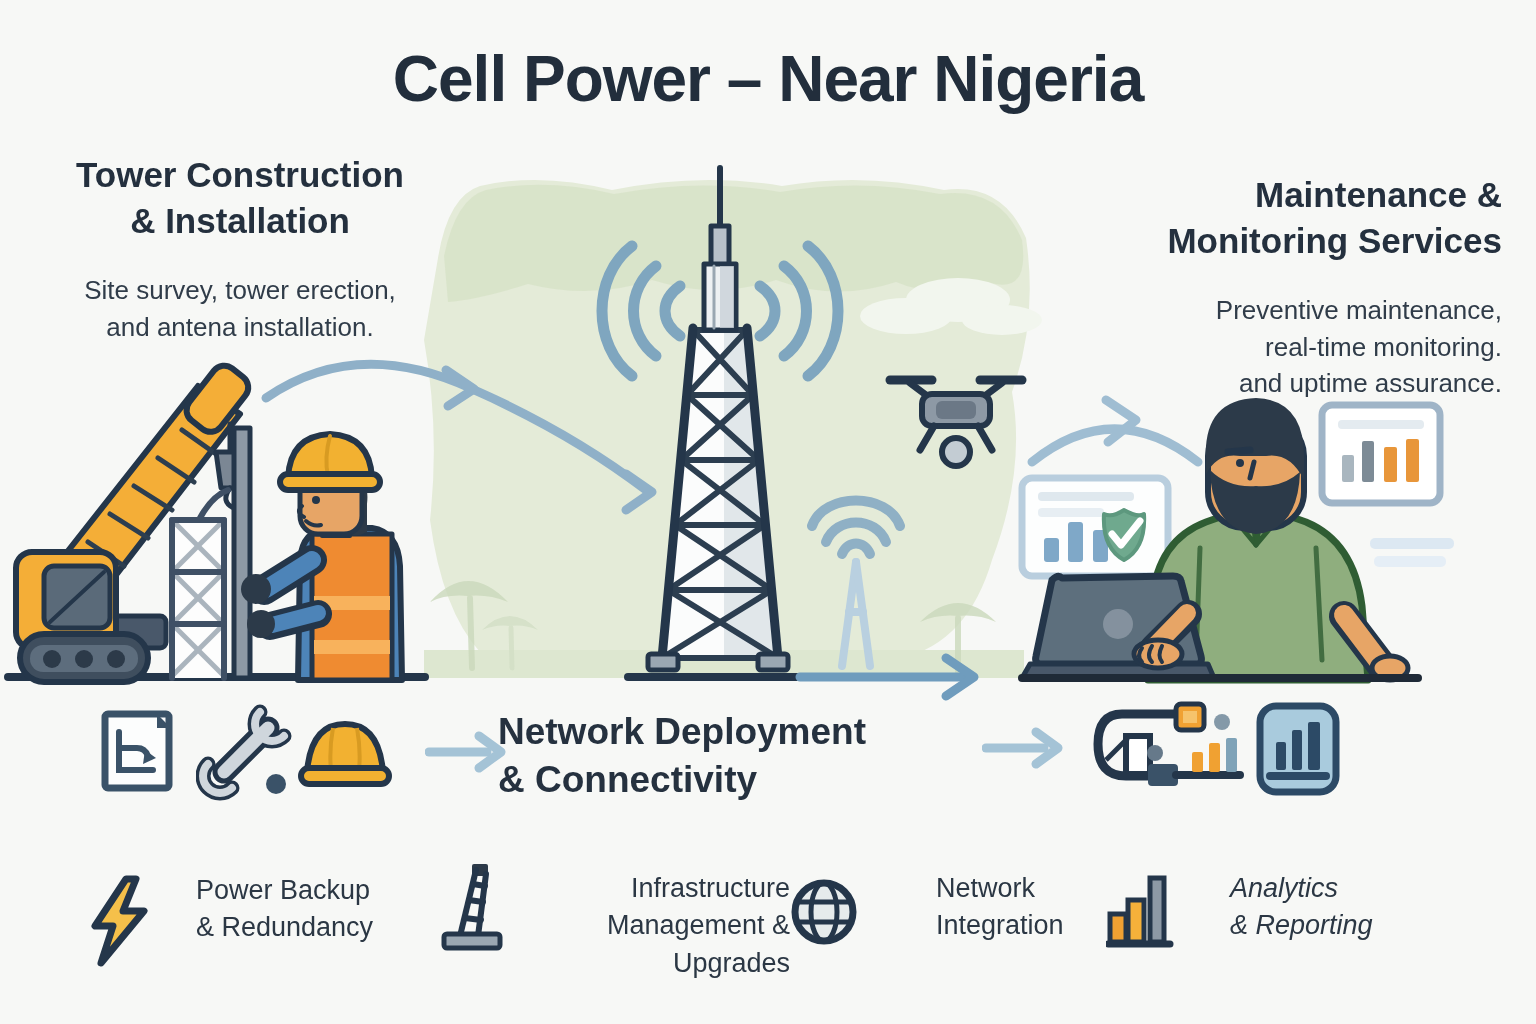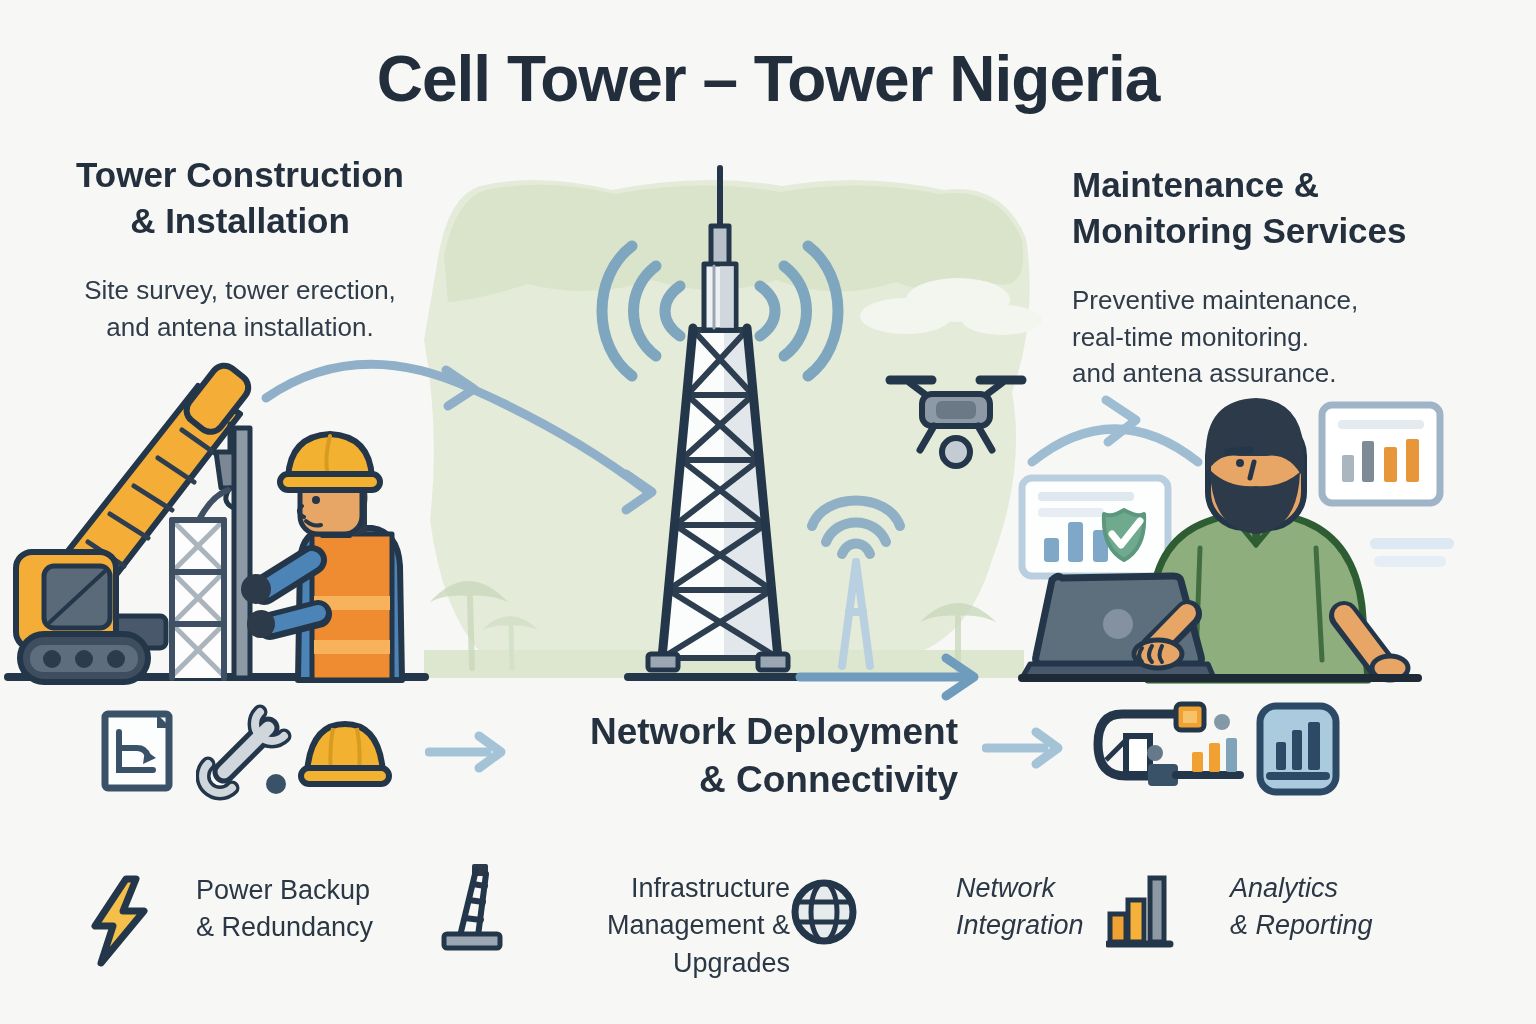--- a/index.html
+++ b/index.html
@@ -252,7 +252,7 @@
     </g>
   </svg>
 
-  <h1 class="title">Cell Tower – Tower Nigeria</h1>
+  <h1 class="title">Cell Power – Near Nigeria</h1>
 
   <div class="block construction">
     <div class="h pre">Tower Construction

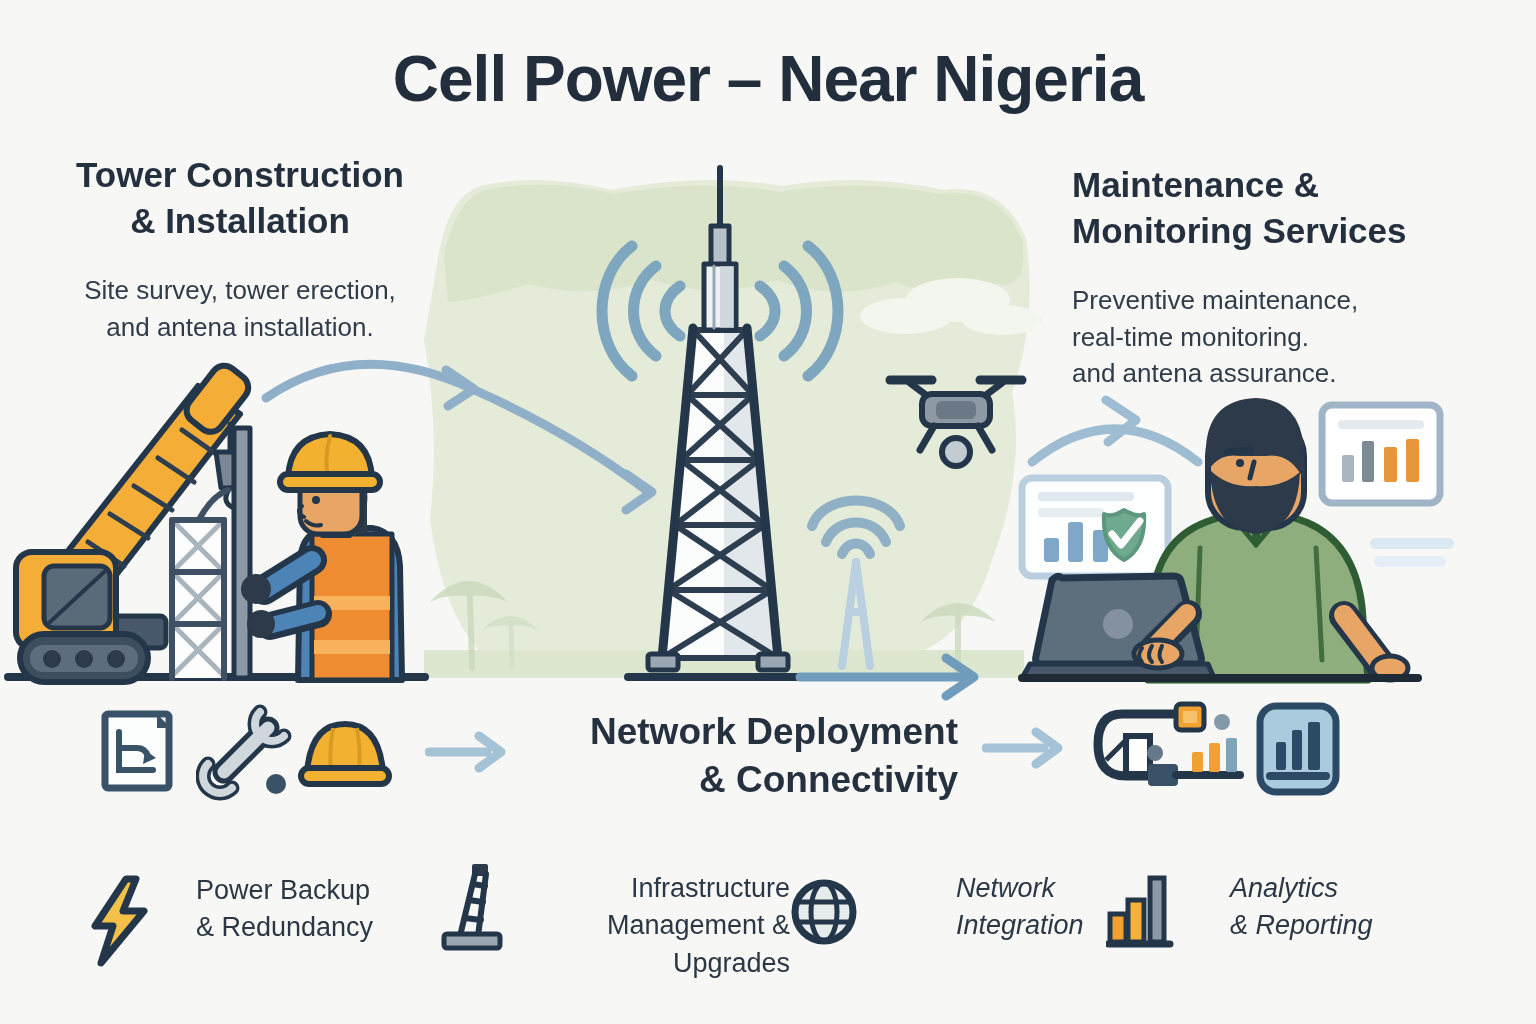--- a/index.html
+++ b/index.html
@@ -15,7 +15,7 @@
   .block .h{font-size:35px;font-weight:bold;line-height:1.32;color:#24303e;}
   .block .d{margin-top:28px;font-size:26px;line-height:1.4;color:#303c49;}
   .construction{left:28px;top:152px;width:424px;text-align:center;}
-  .maintenance{left:1072px;top:162px;width:430px;text-align:left;}
+  .maintenance{left:1072px;top:172px;width:430px;text-align:right;}
   .deployment{left:498px;top:708px;width:460px;text-align:right;
               font-size:37px;font-weight:bold;line-height:1.3;color:#25313f;}
   .icon{position:absolute;display:block;}

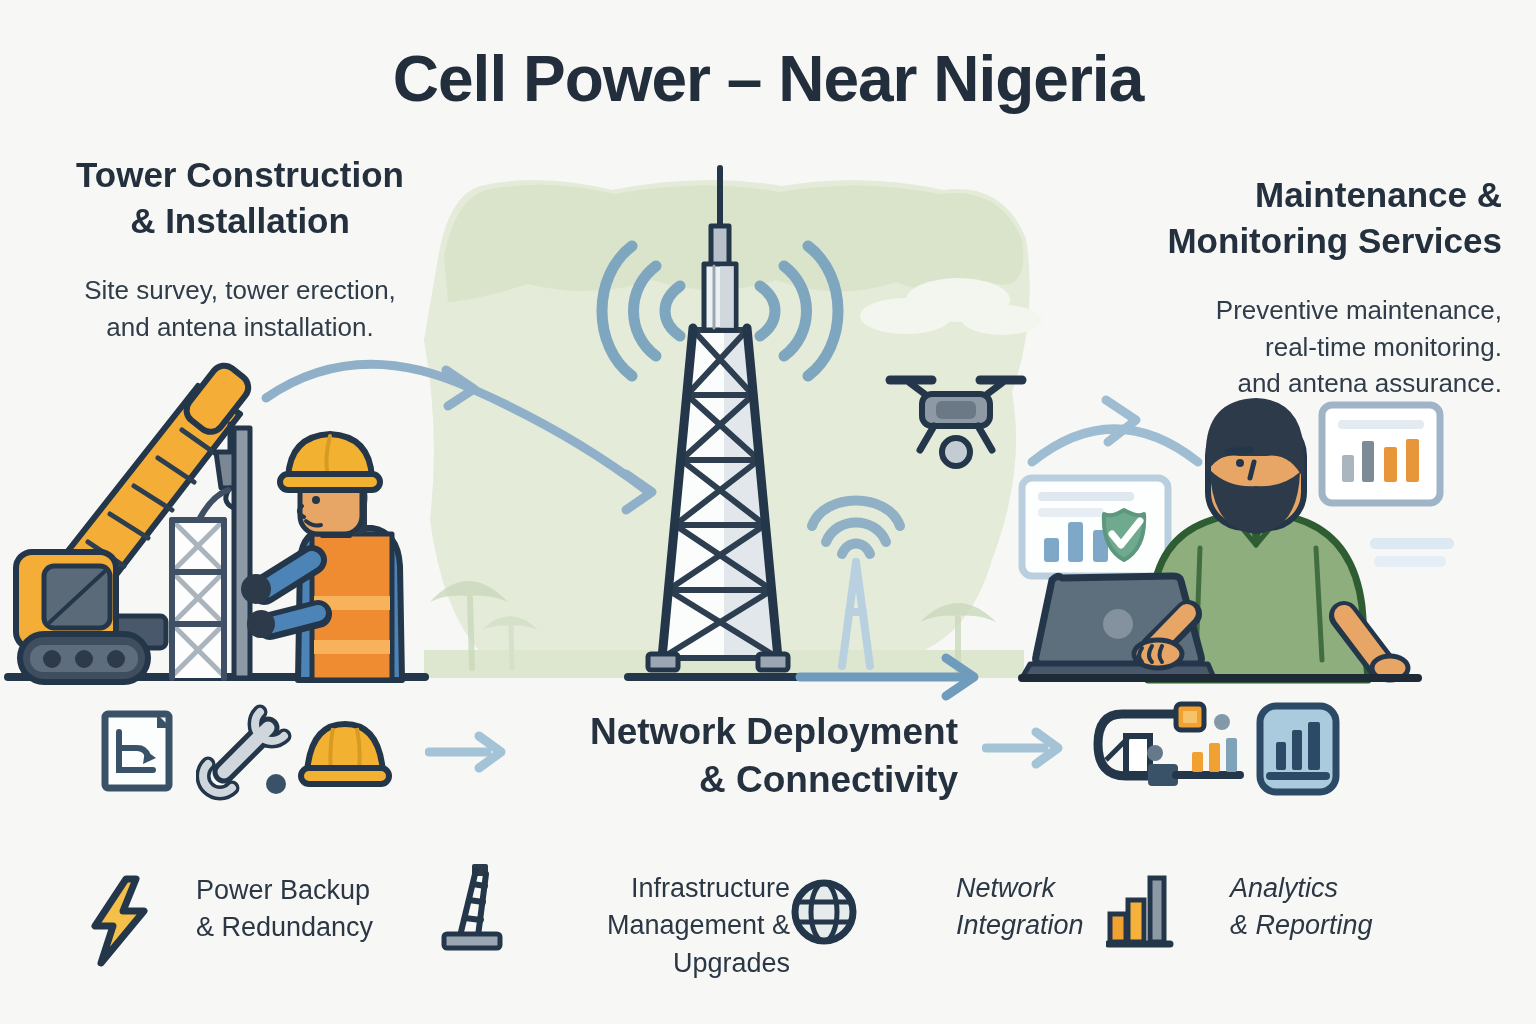--- a/index.html
+++ b/index.html
@@ -266,7 +266,7 @@
 Monitoring Services</div>
     <div class="d pre">Preventive maintenance,
 real-time monitoring.
-and antena assurance.</div>
+and uptime assurance.</div>
   </div>
 
   <div class="block deployment pre">Network Deployment

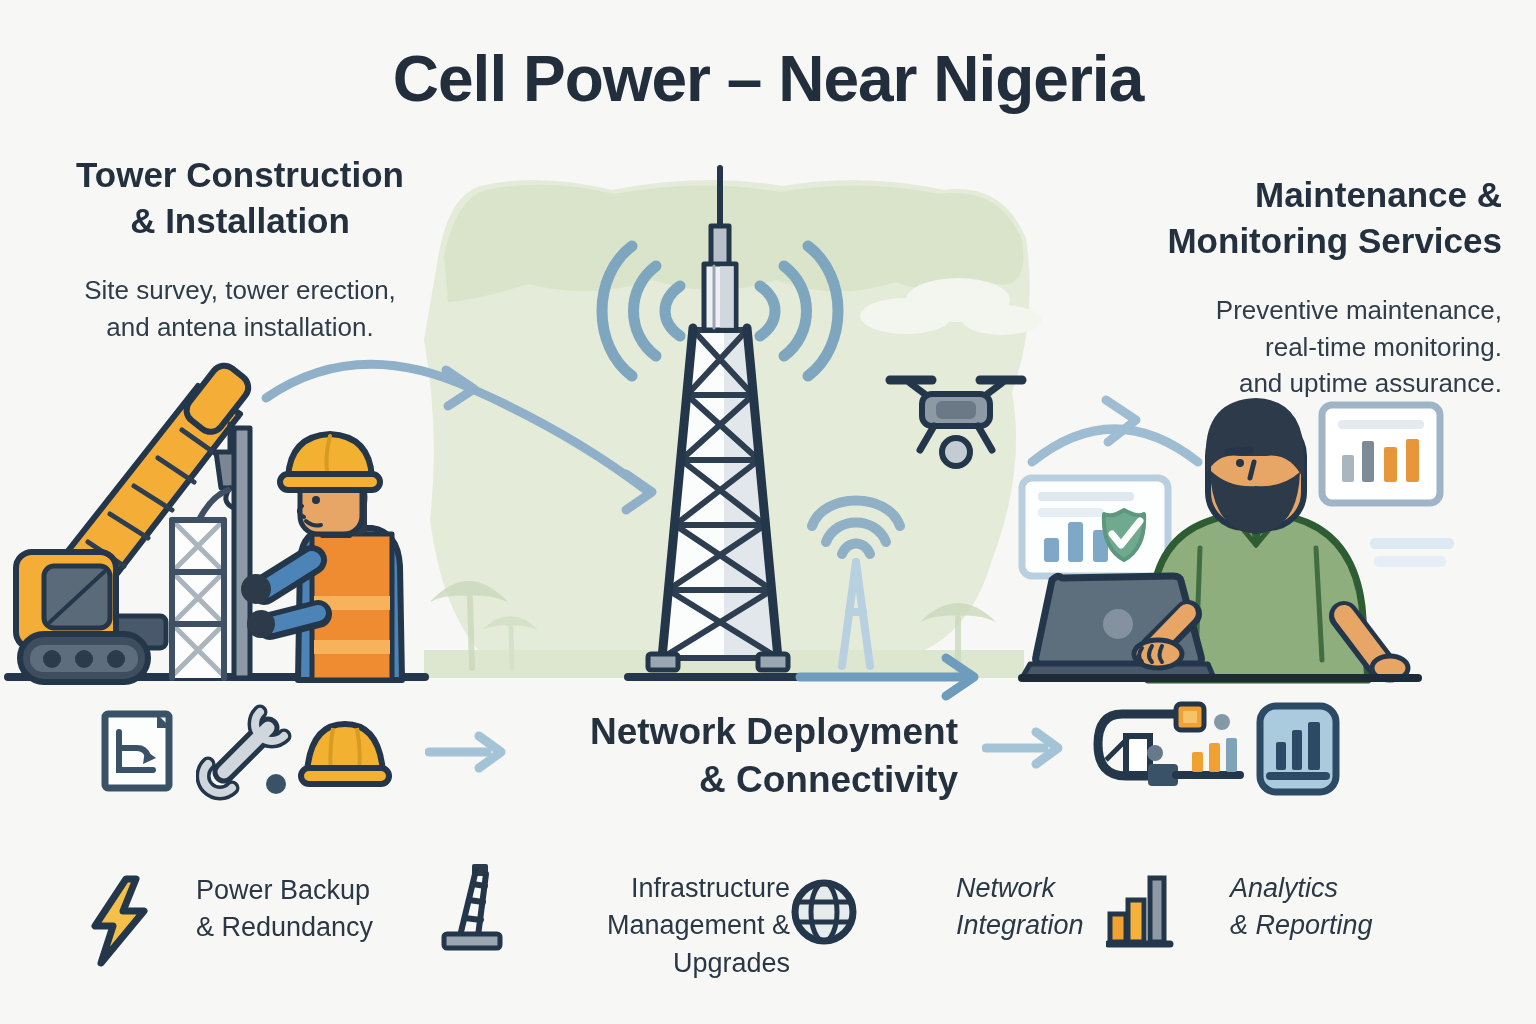--- a/index.html
+++ b/index.html
@@ -16,7 +16,7 @@
   .block .d{margin-top:28px;font-size:26px;line-height:1.4;color:#303c49;}
   .construction{left:28px;top:152px;width:424px;text-align:center;}
   .maintenance{left:1072px;top:172px;width:430px;text-align:right;}
-  .deployment{left:498px;top:708px;width:460px;text-align:right;
+  .deployment{left:498px;top:708px;width:460px;text-align:left;
               font-size:37px;font-weight:bold;line-height:1.3;color:#25313f;}
   .icon{position:absolute;display:block;}
   .feature-label{position:absolute;font-size:27px;line-height:1.38;color:#2b3744;margin-left:32px;}

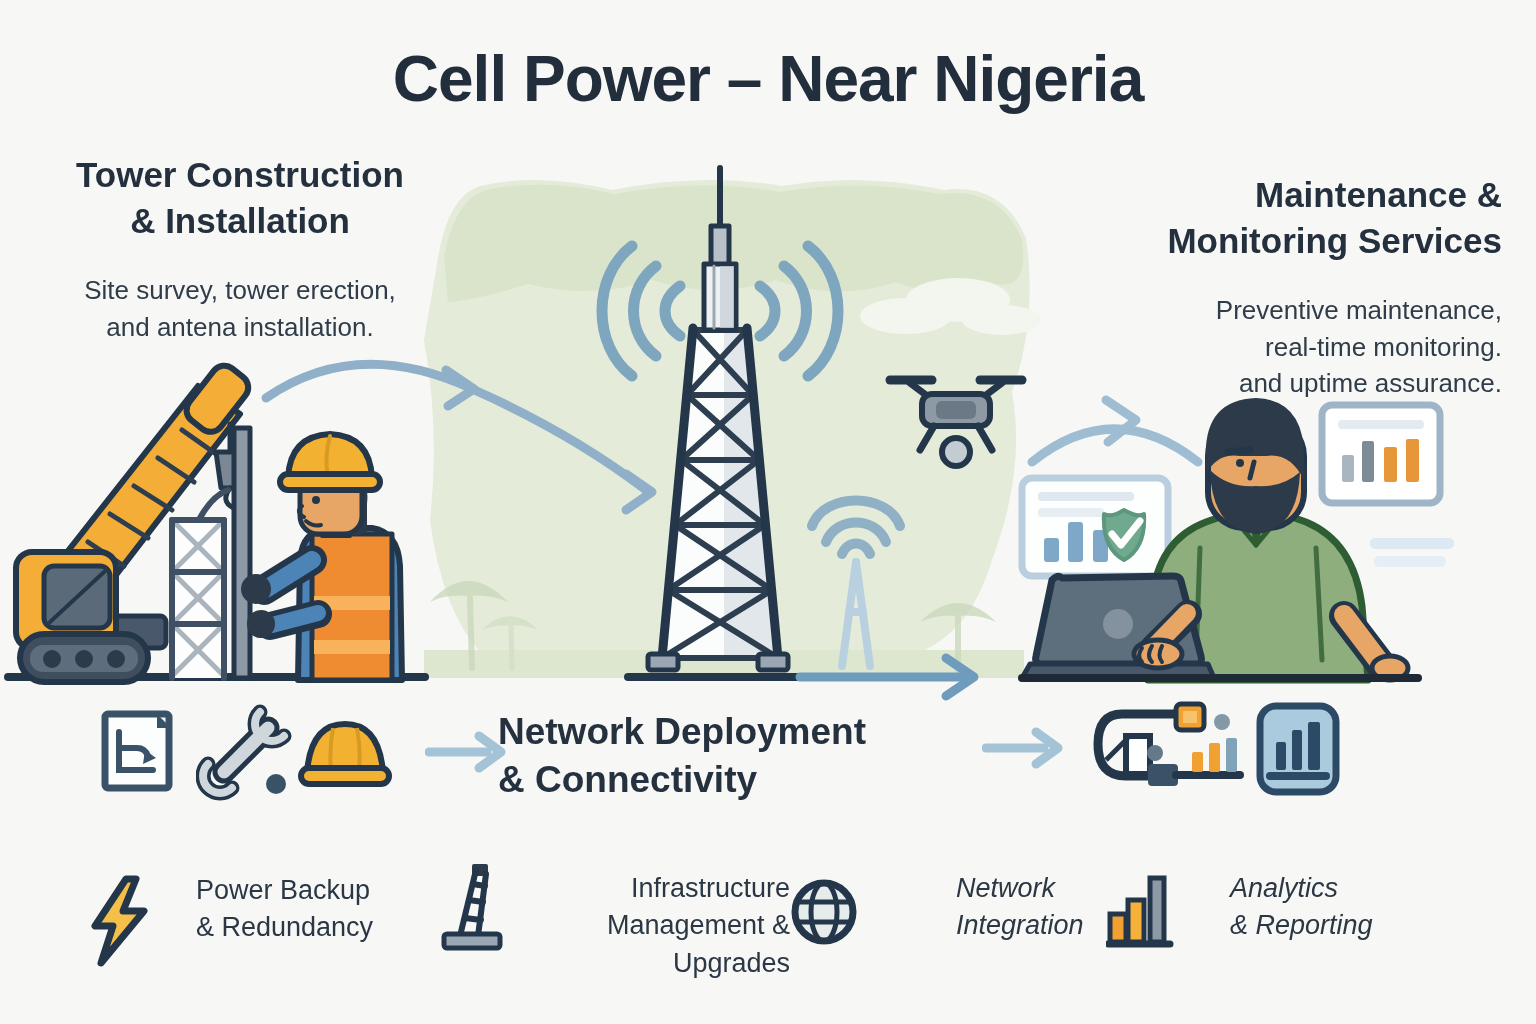--- a/index.html
+++ b/index.html
@@ -382,7 +382,7 @@
       <line x1="8" y1="44" x2="60" y2="44" stroke="#24364a" stroke-width="5"></line>
     </svg>
   </span>
-  <div class="feature-label pre" style="left:924px;top:870px;width:200px;font-style:italic;">Network
+  <div class="feature-label pre" style="left:904px;top:870px;width:200px;">Network
 Integration</div>
 
   <span class="icon" style="left:1106px;top:872px;">

